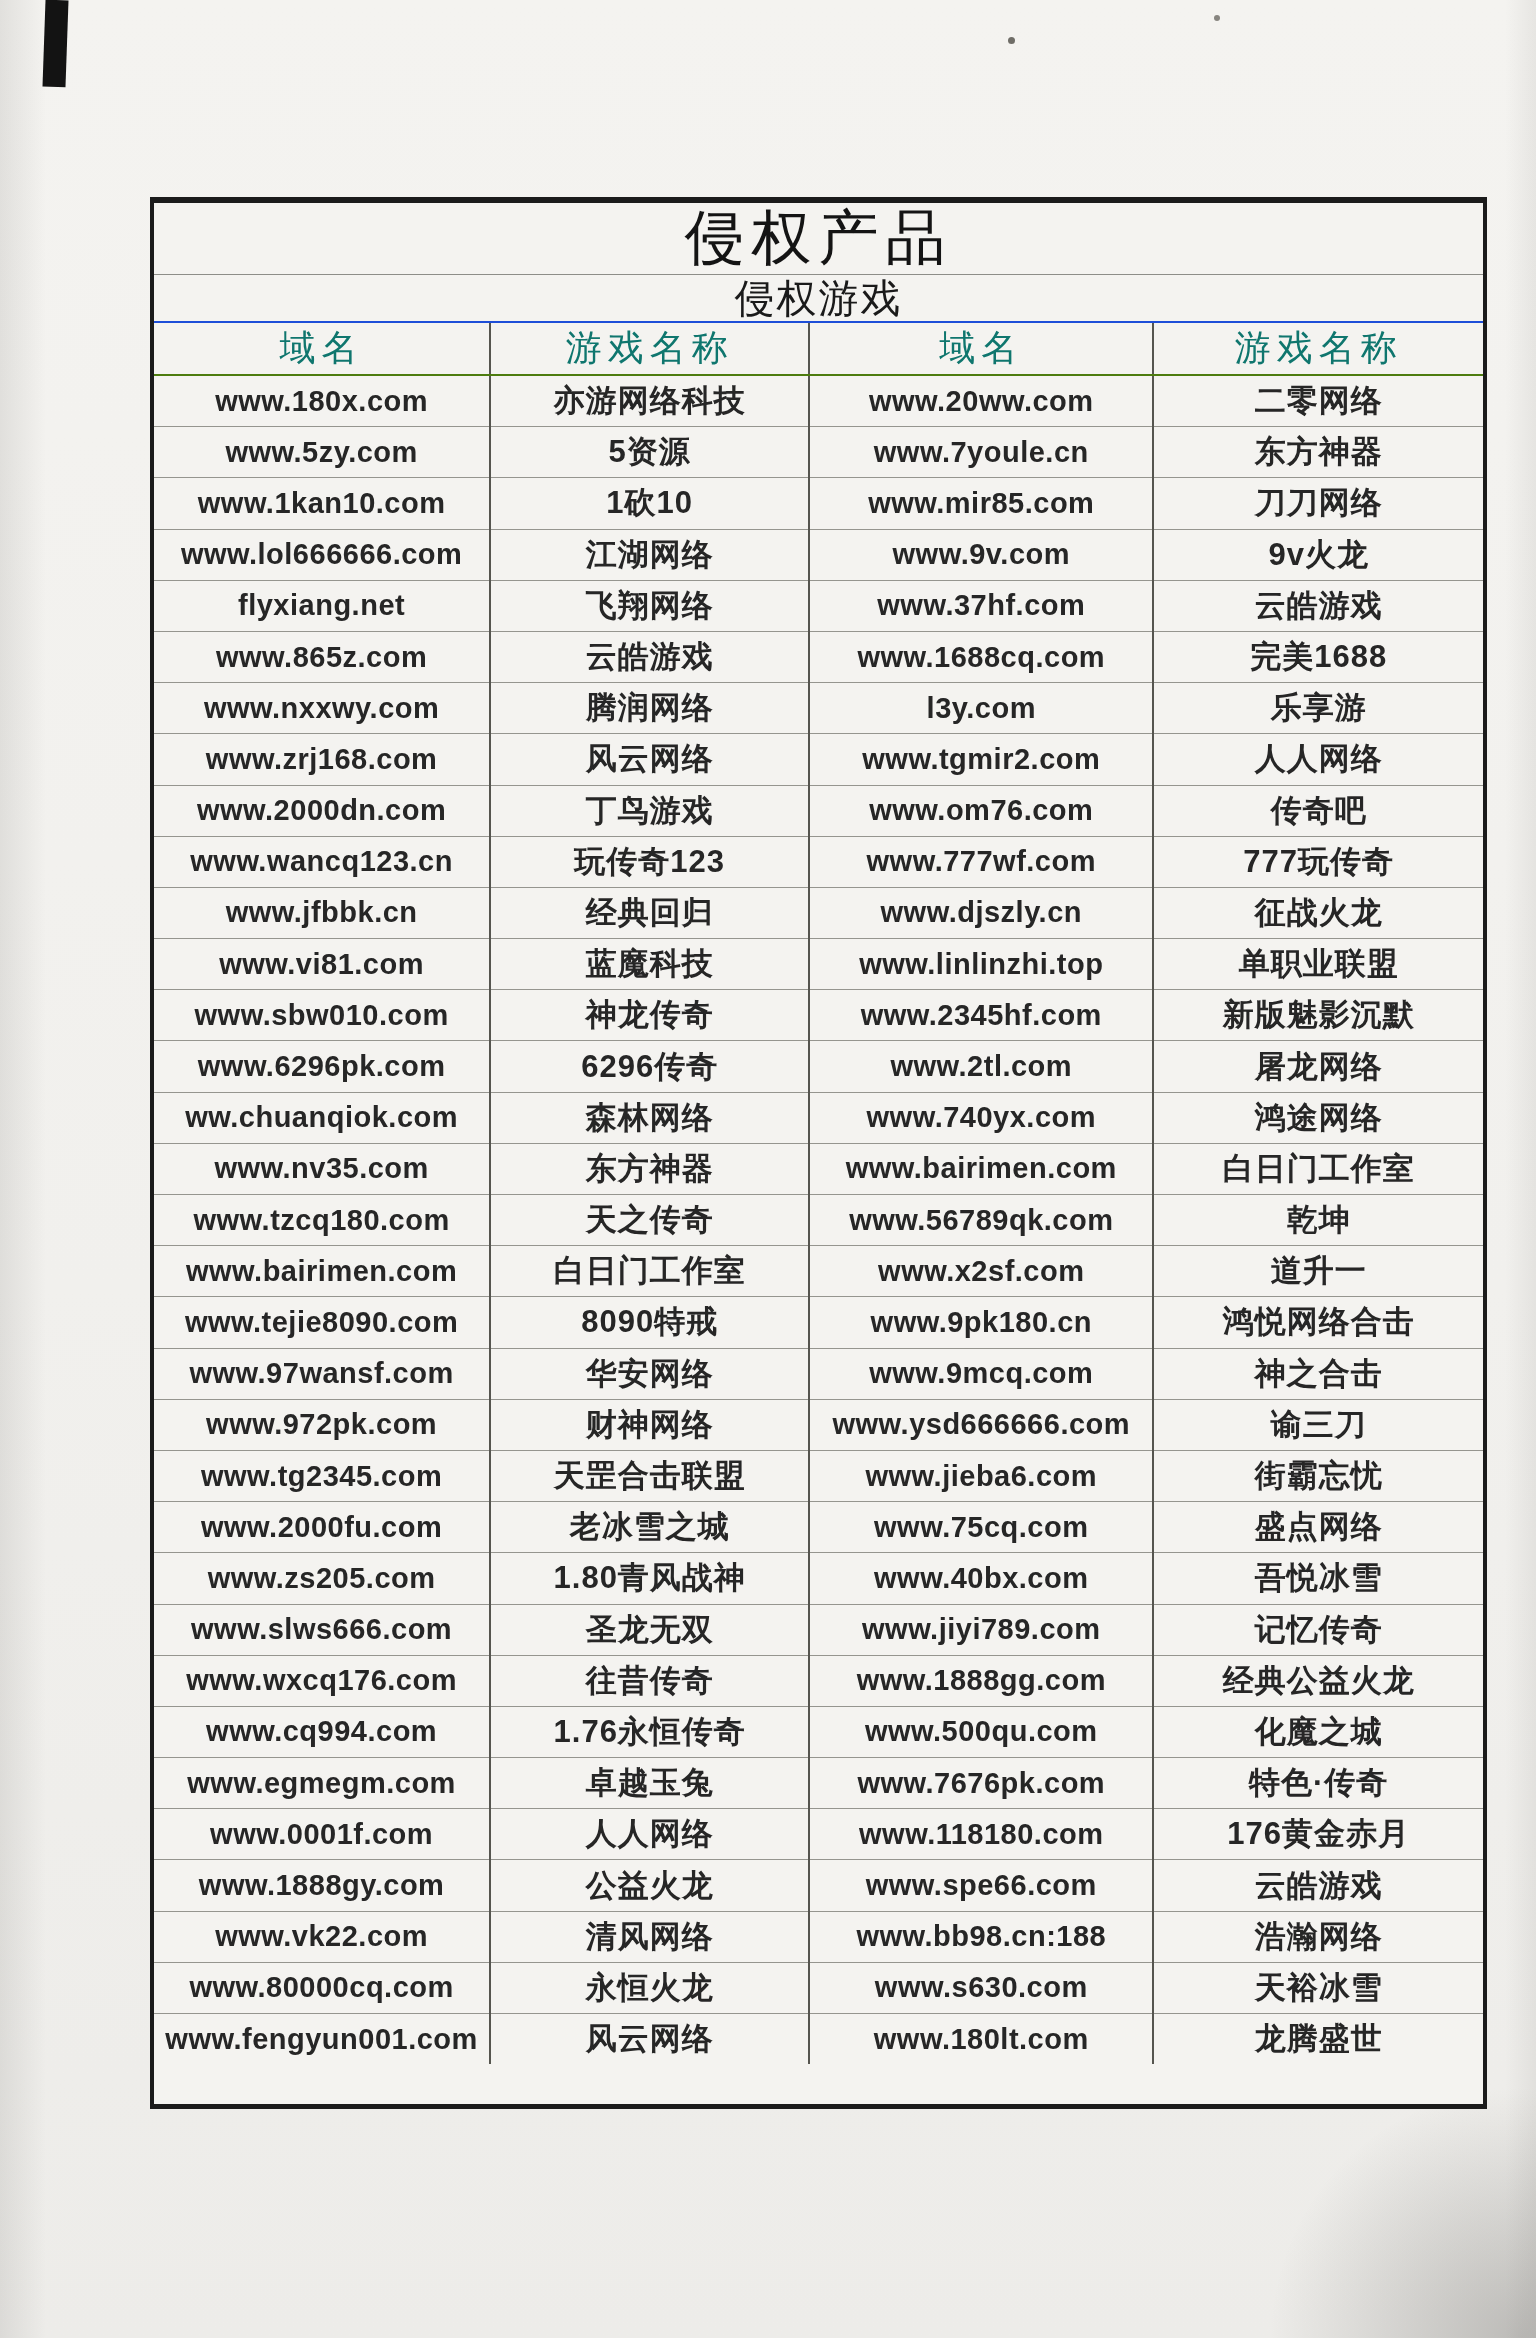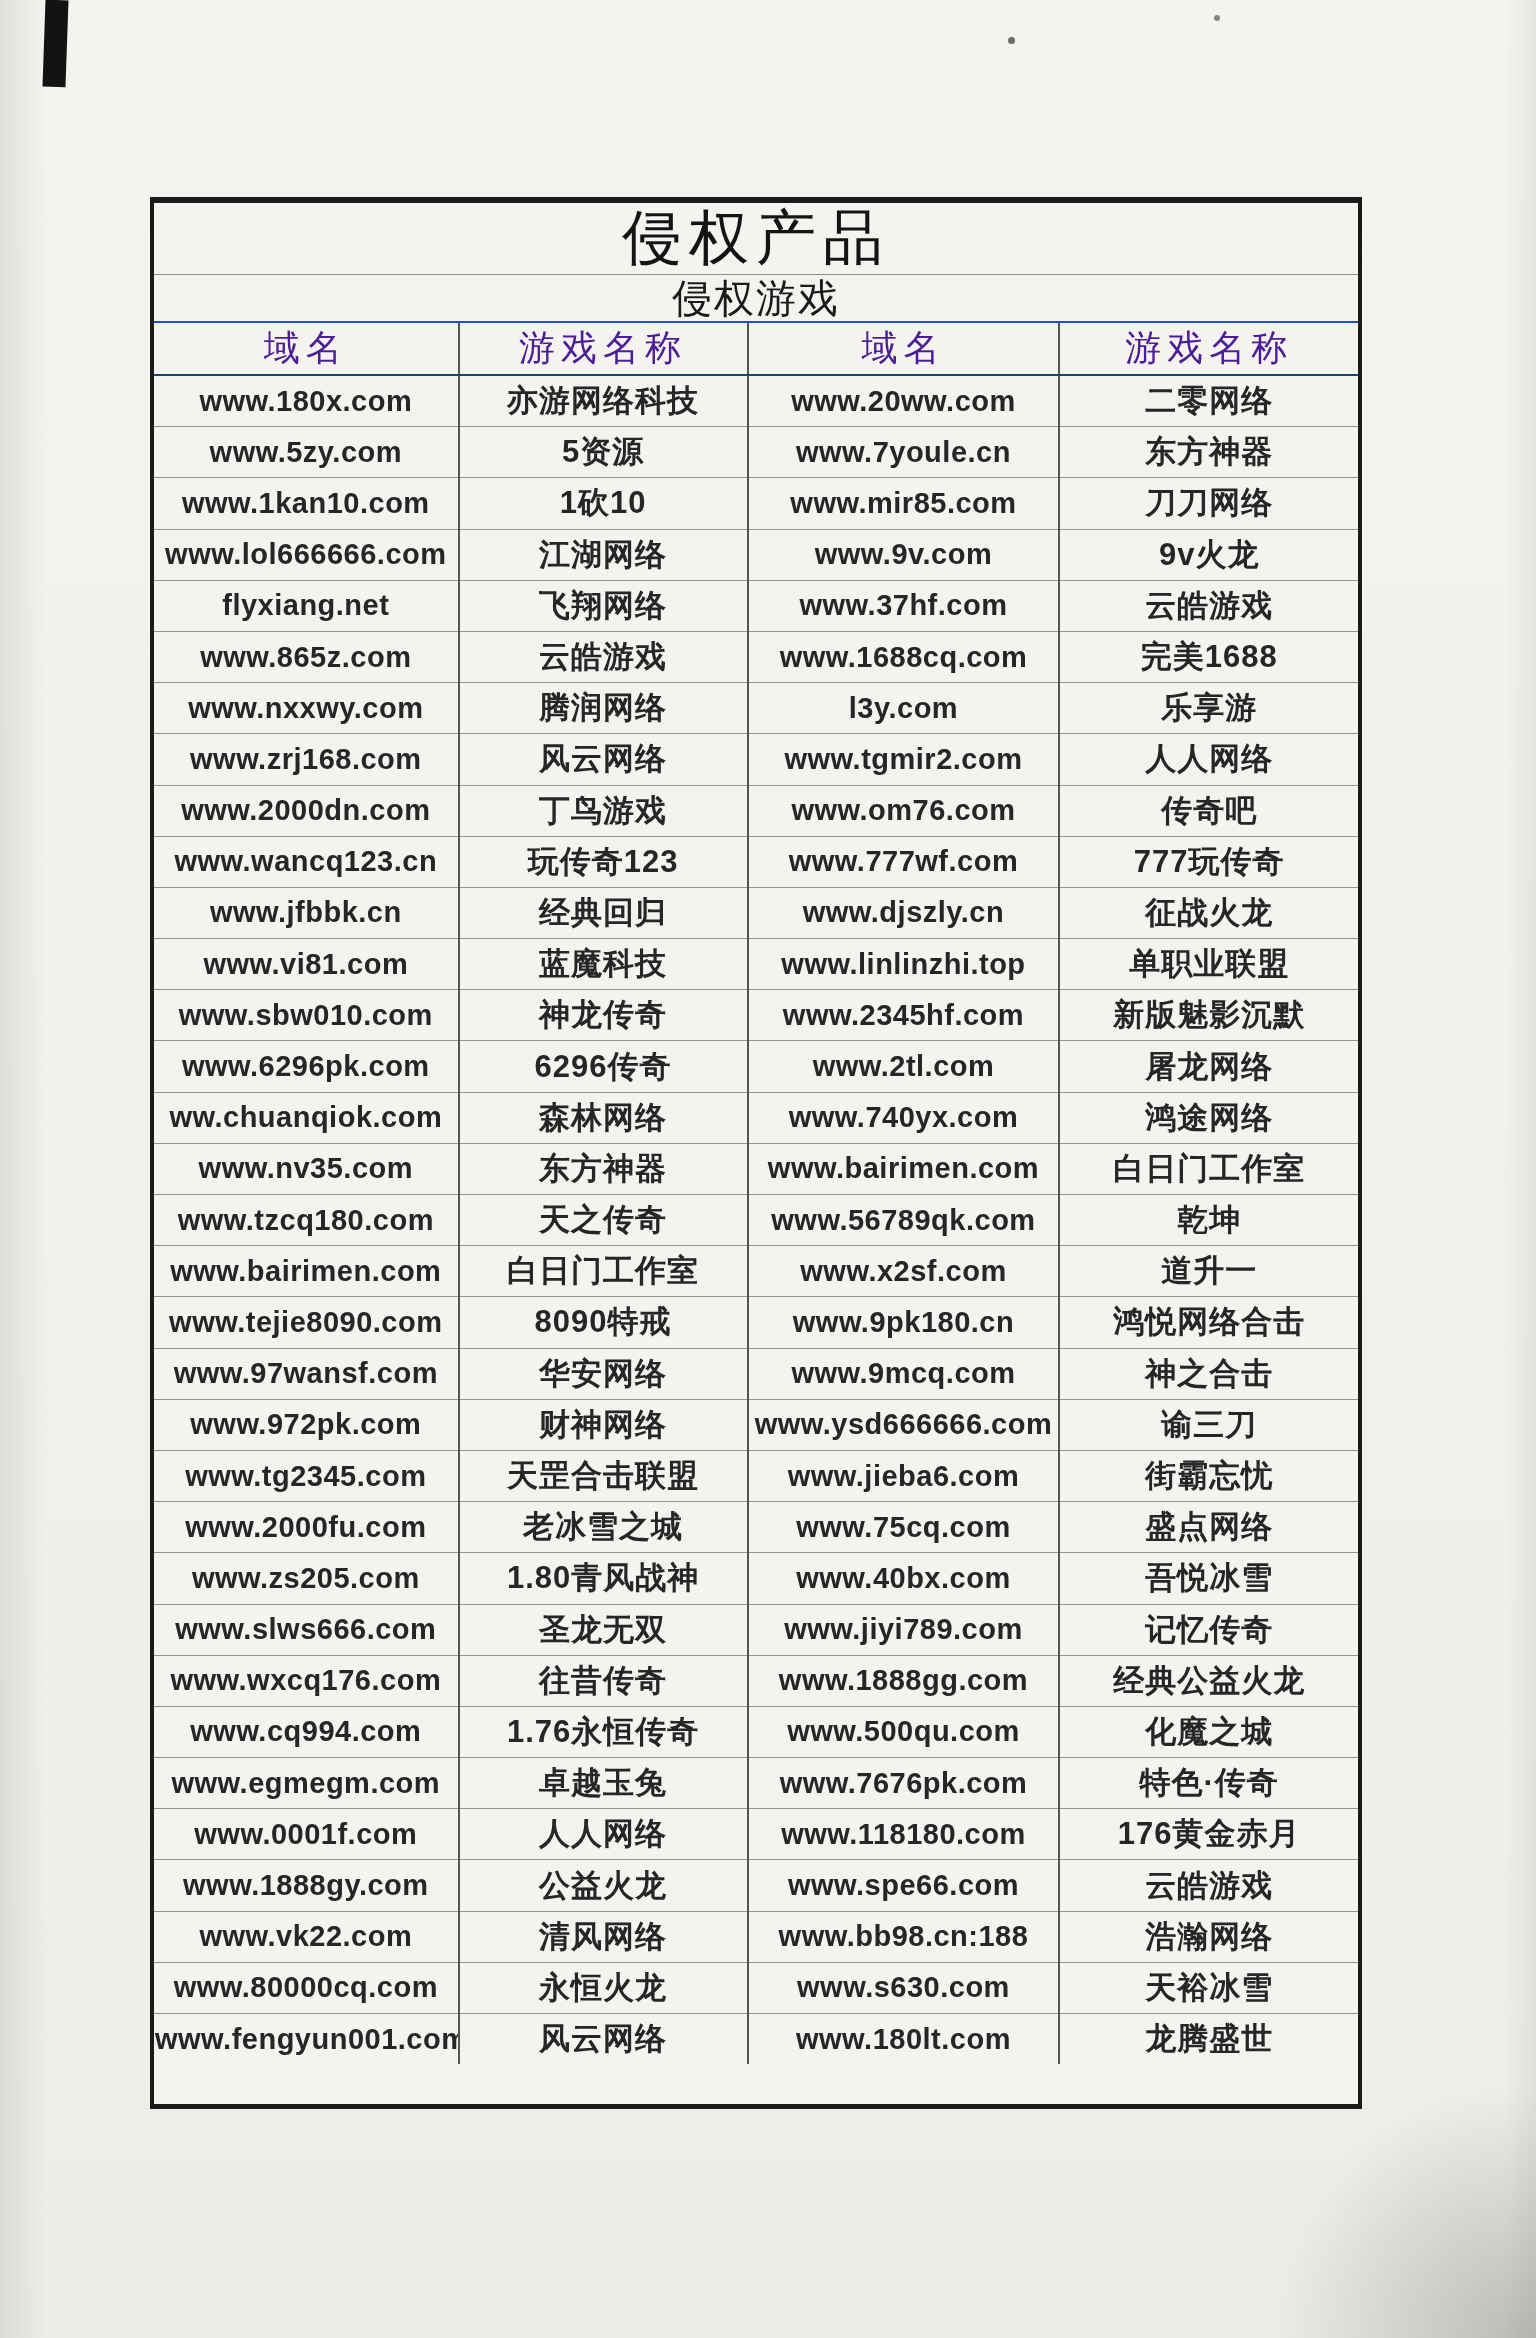--- a/index.html
+++ b/index.html
@@ -36,7 +36,7 @@
     position: absolute;
     left: 150px;
     top: 197px;
-    width: 1212px;
+    width: 1337px;
     height: 1912px;
     box-sizing: border-box;
     border: 4px solid #1b1b1b;

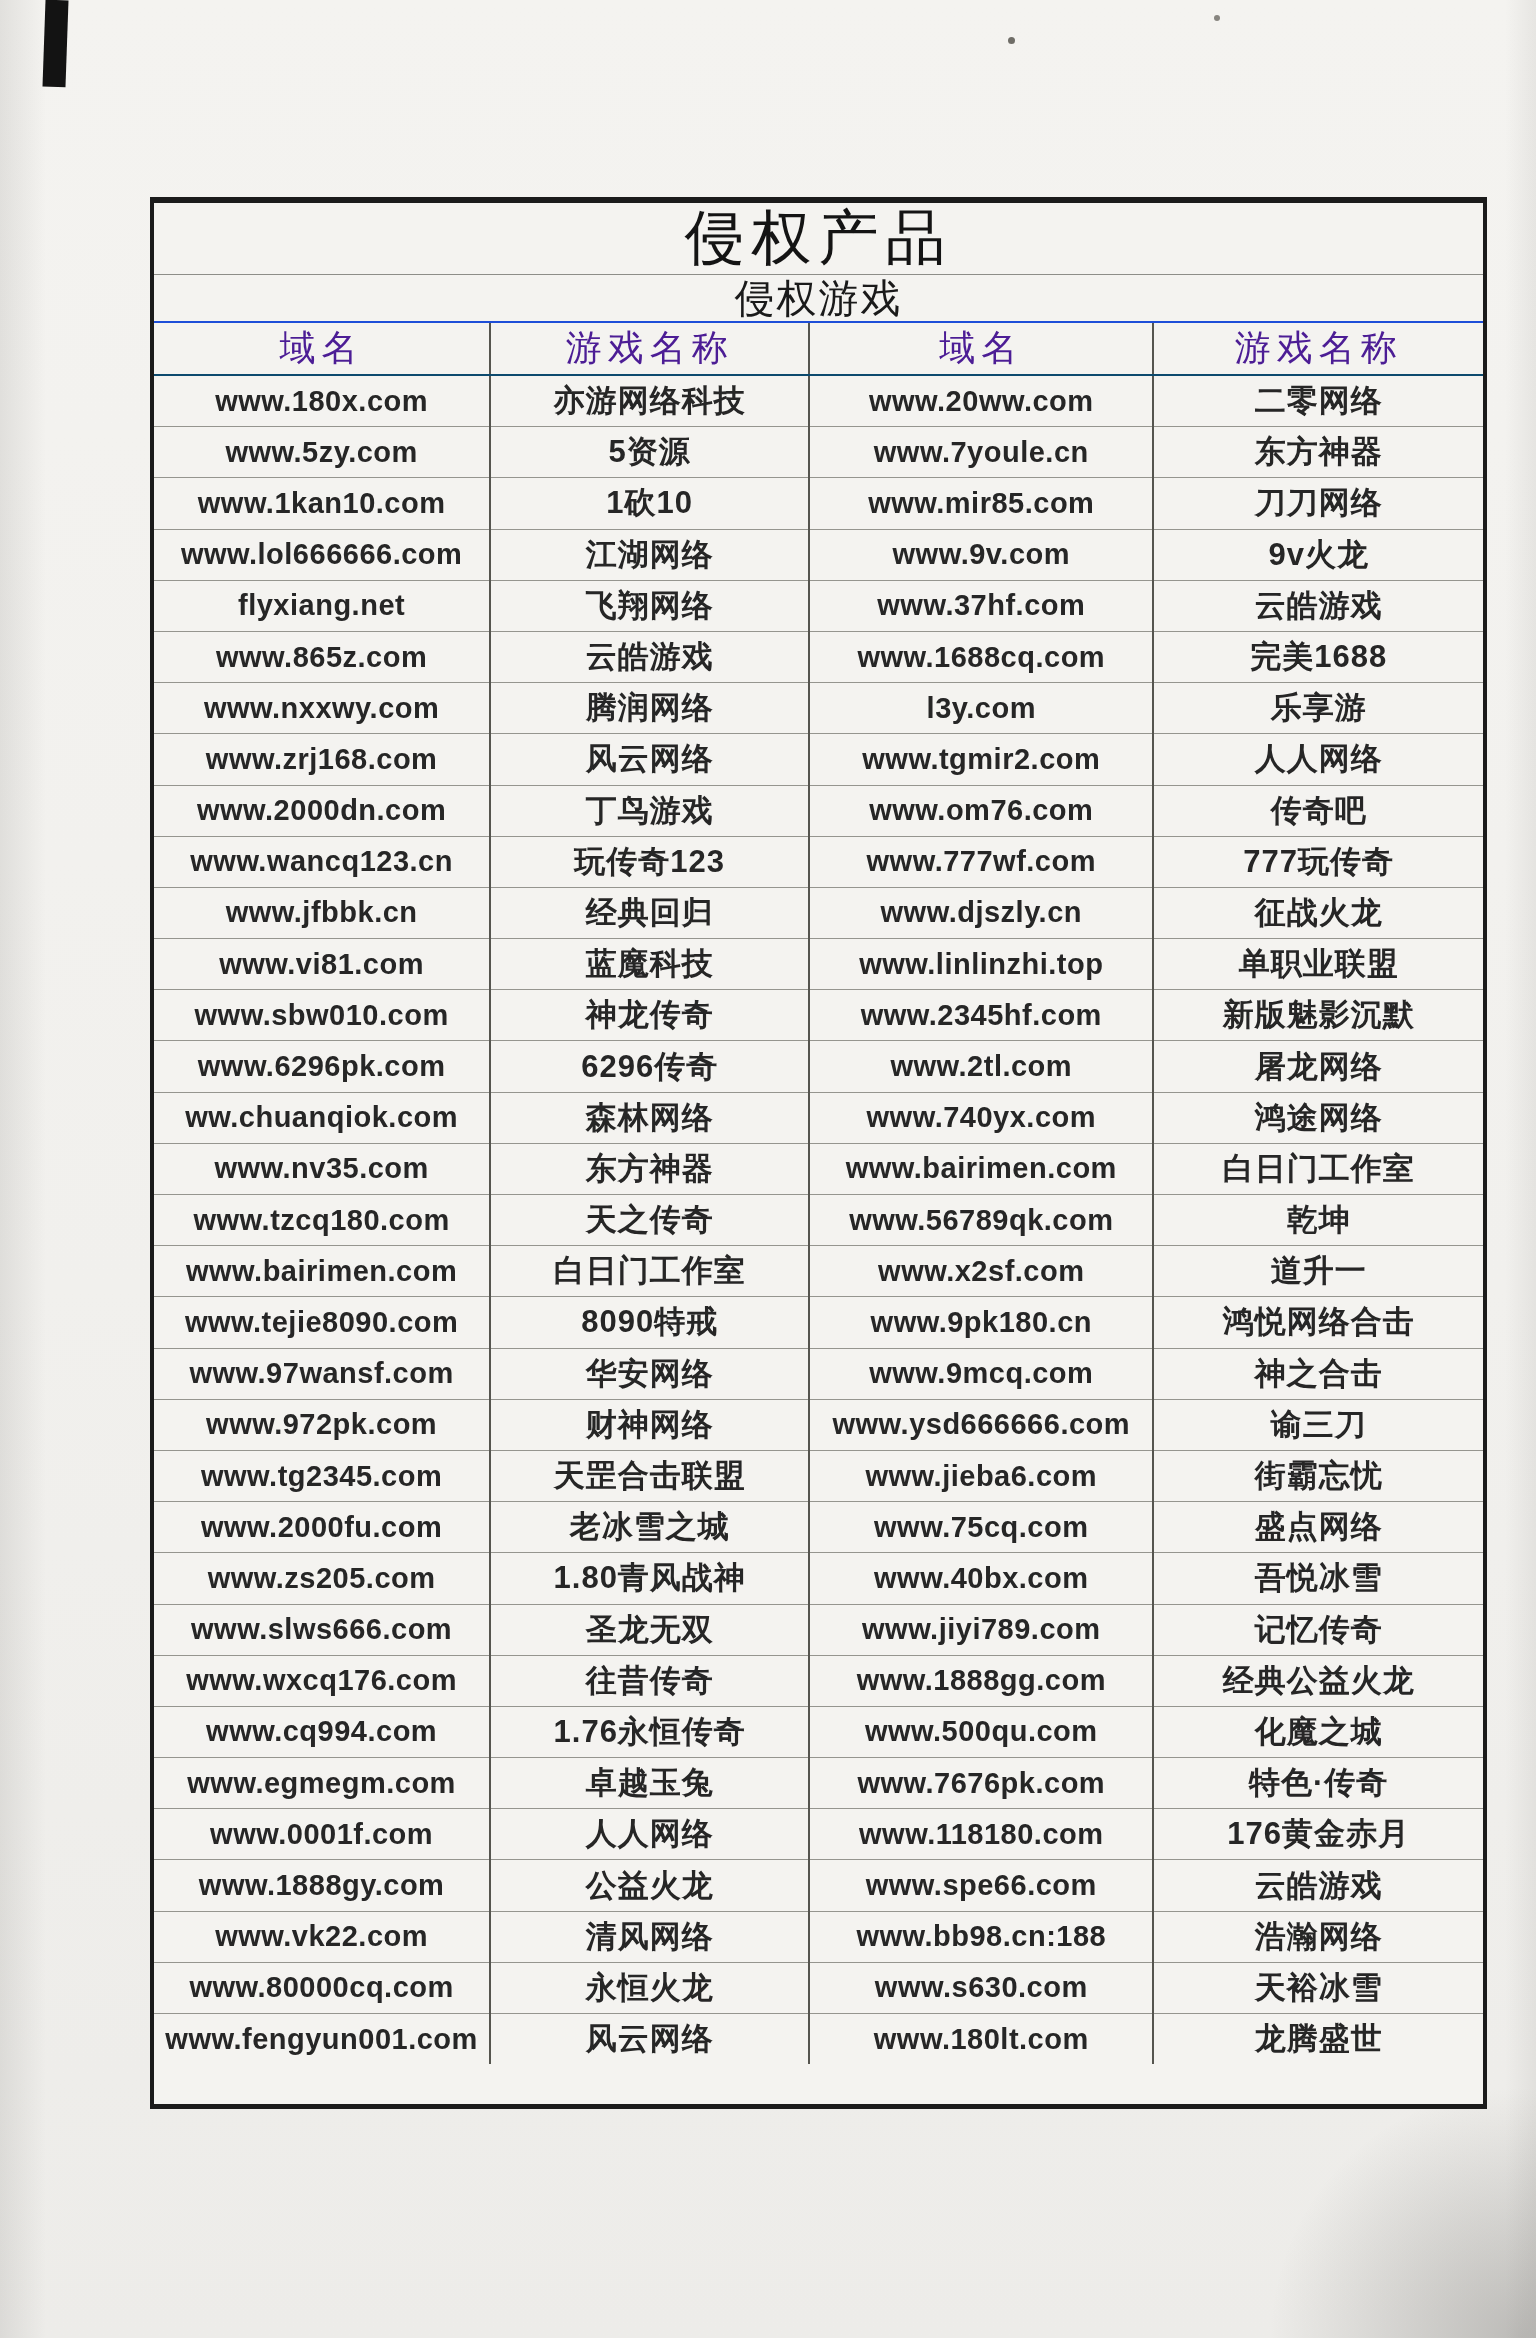--- a/index.html
+++ b/index.html
@@ -77,8 +77,8 @@
     font-weight: 400;
     font-size: 36px;
     letter-spacing: 6px;
-    color: #4c1d95;
-    border-bottom: 2px solid #0c4a6e;
+    color: #0f766e;
+    border-bottom: 2px solid #4d7c0f;
     text-align: center;
     vertical-align: middle;
   }

